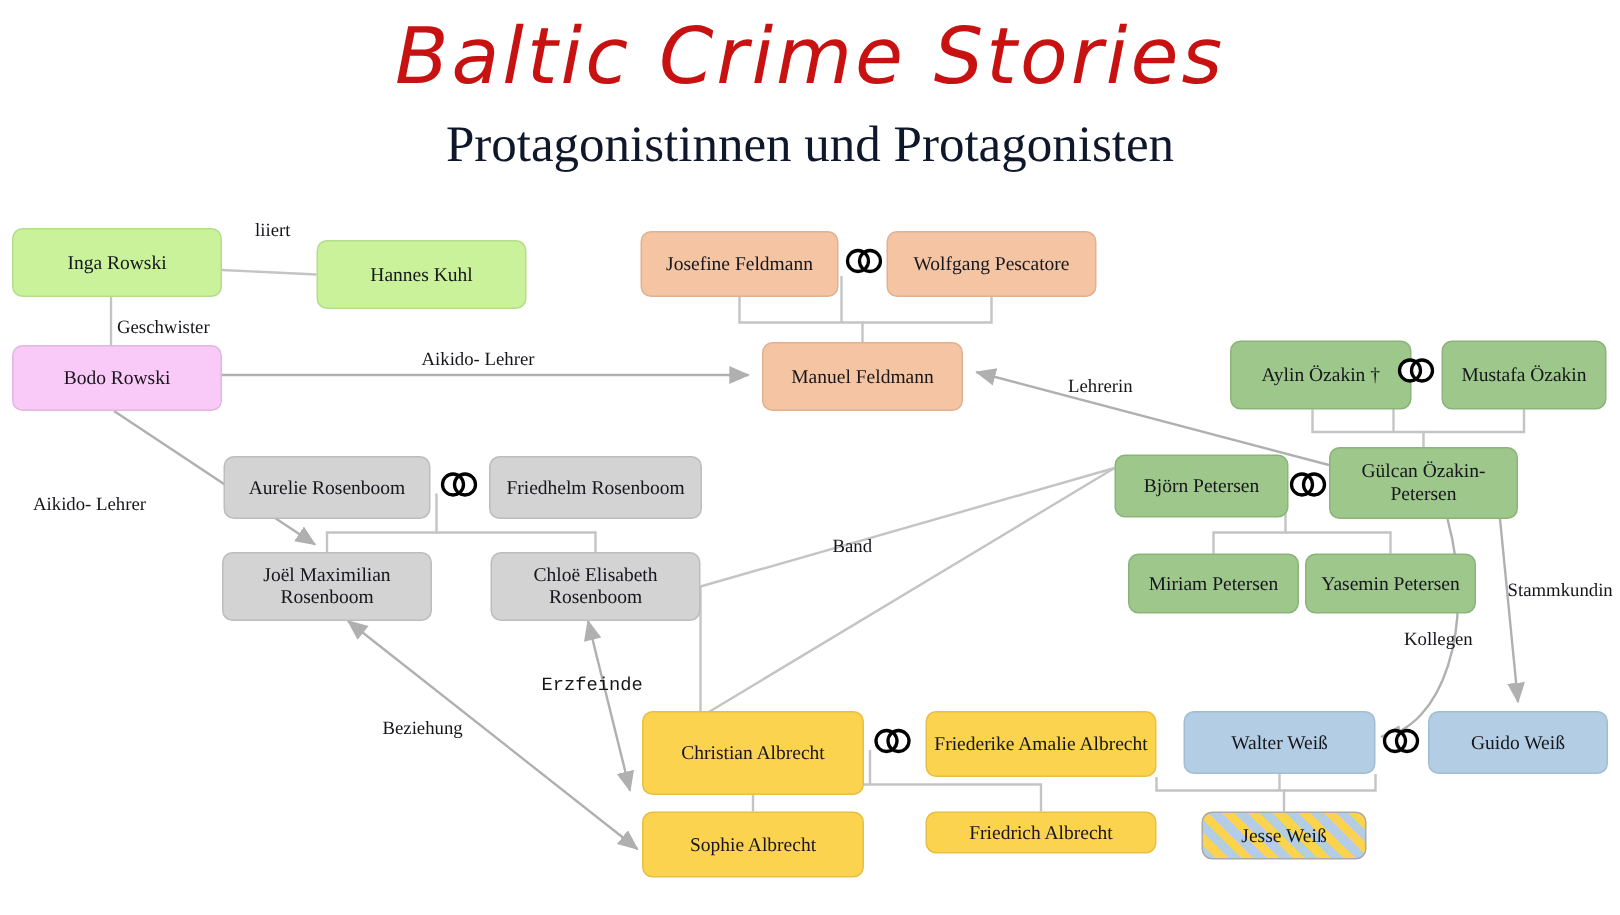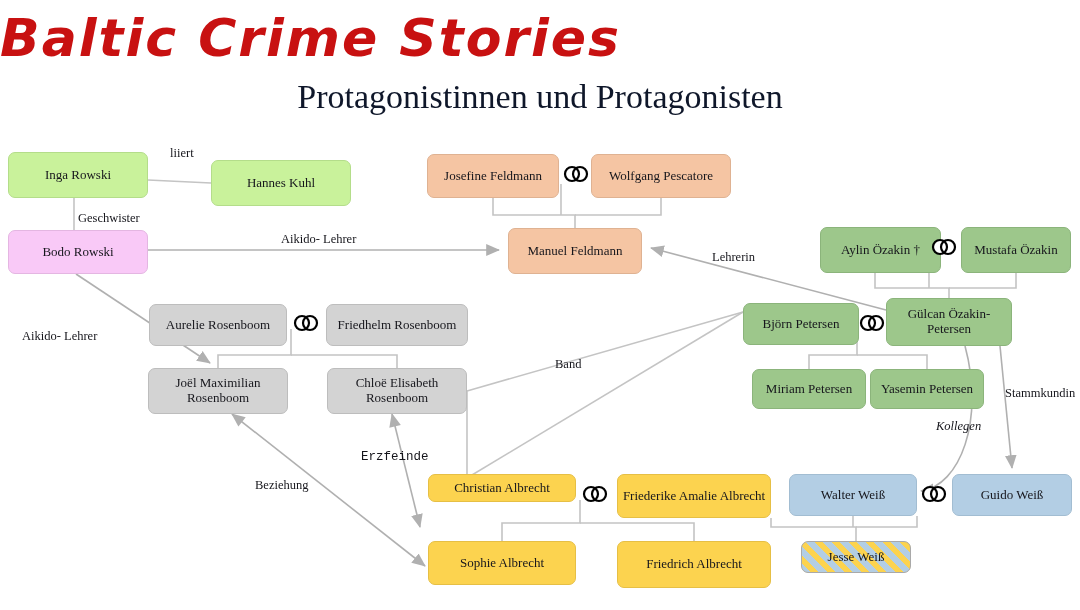--- a/index.html
+++ b/index.html
@@ -28,10 +28,10 @@
     left: 0;
     top: 12px;
     width: 1080px;
-    text-align: left;
+    text-align: center;
     font-family: "DejaVu Sans", sans-serif;
     font-size: 52px;
-    font-weight: bold;
+    font-weight: normal;
     font-style: italic;
     letter-spacing: 2px;
     color: #c81111;

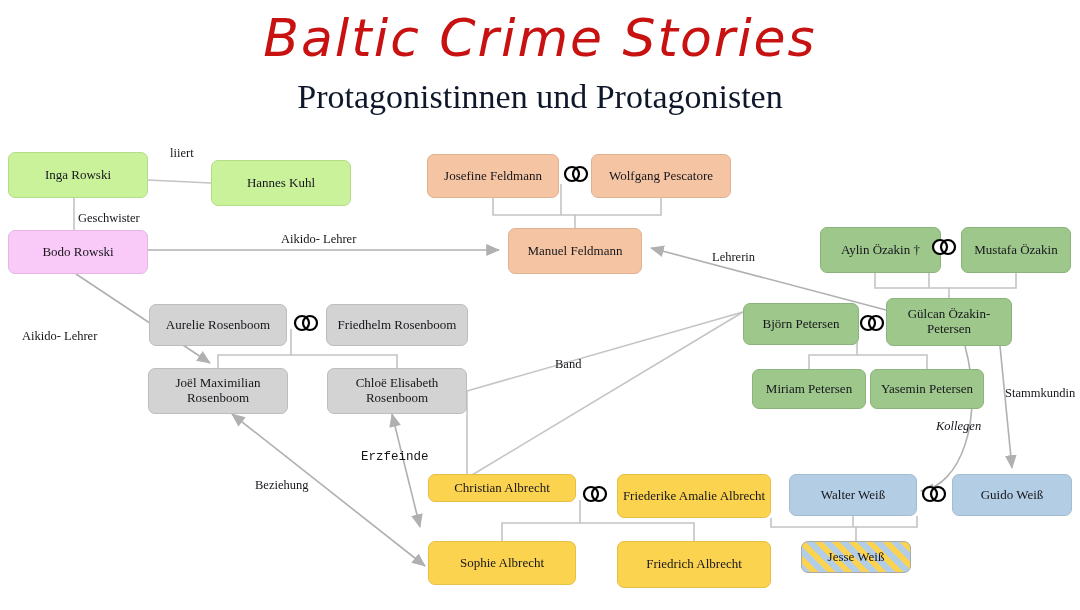--- a/index.html
+++ b/index.html
@@ -287,7 +287,7 @@
       <div class="edge-label" style="left: 22px; top: 329px;">Aikido- Lehrer</div>
       <div class="edge-label" style="left: 555px; top: 357px;">Band</div>
       <div class="edge-label" style="left: 1005px; top: 386px;">Stammkundin</div>
-      <div class="edge-label" style="left: 936px; top: 419px; font-style: italic;">Kollegen</div>
+      <div class="edge-label" style="left: 936px; top: 419px;">Kollegen</div>
       <div class="edge-label" style="left: 361px; top: 450px; font-family: Liberation Mono, monospace;">Erzfeinde</div>
       <div class="edge-label" style="left: 255px; top: 478px;">Beziehung</div>
     </div>

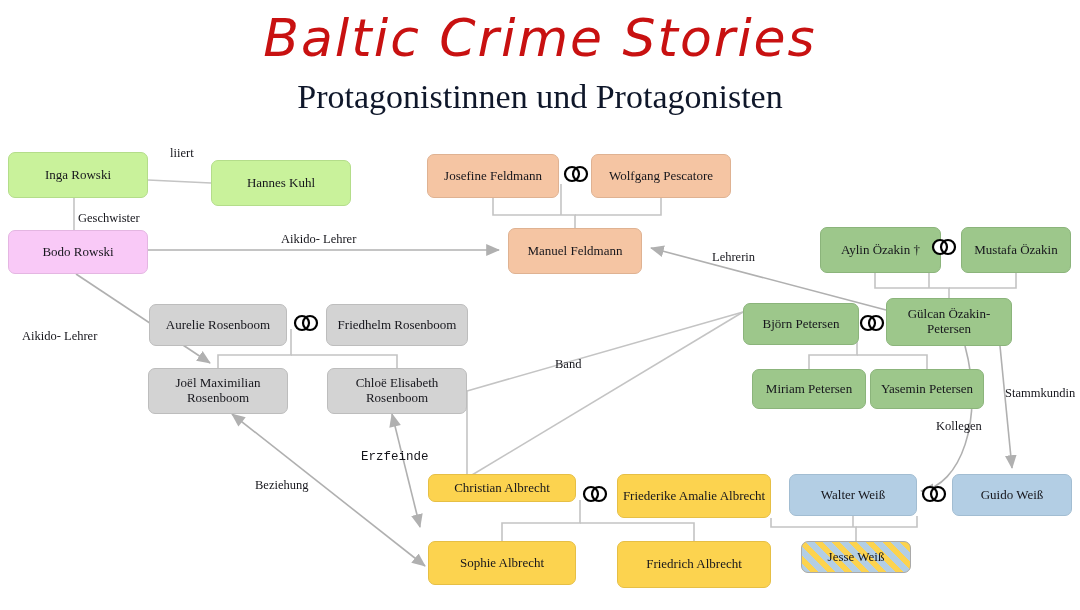--- a/index.html
+++ b/index.html
@@ -231,7 +231,7 @@
       <div class="node c-grey two-line" style="left: 327px; top: 368px; width: 140px; height: 46px;">
         <span>Chloë Elisabeth<br>Rosenboom</span>
       </div>
-      <div class="node c-gold" style="left: 428px; top: 474px; width: 148px; height: 28px;">
+      <div class="node c-gold" style="left: 428px; top: 474px; width: 148px; height: 56px;">
         <span>Christian Albrecht</span>
       </div>
       <div class="node c-gold" style="left: 617px; top: 474px; width: 154px; height: 44px;">

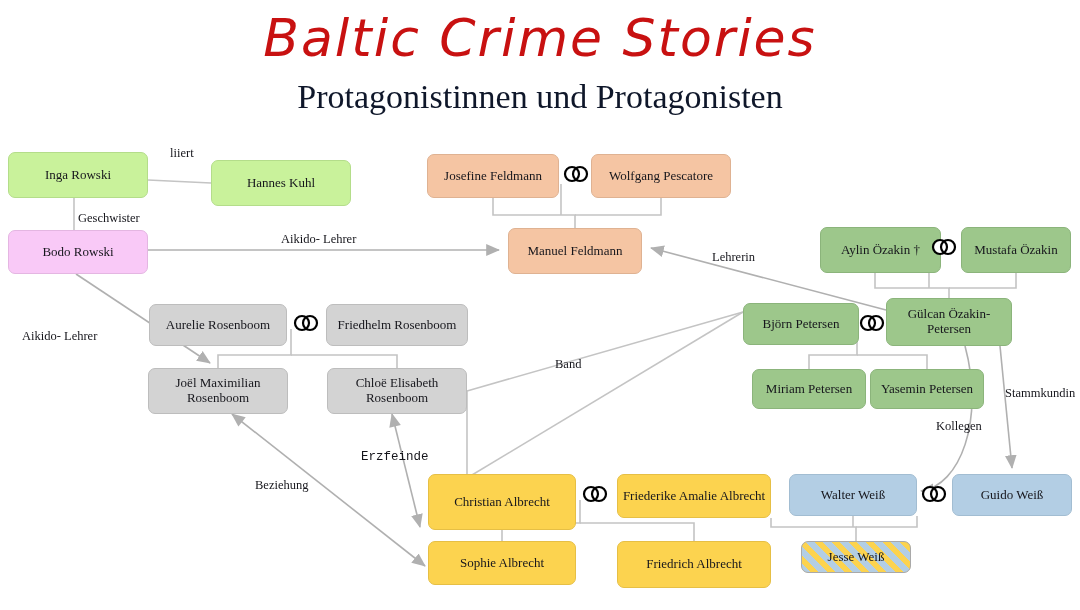--- a/index.html
+++ b/index.html
@@ -246,7 +246,7 @@
       <div class="node c-gold" style="left: 428px; top: 541px; width: 148px; height: 44px;">
         <span>Sophie Albrecht</span>
       </div>
-      <div class="node c-gold" style="left: 617px; top: 541px; width: 154px; height: 47px;">
+      <div class="node c-gold" style="left: 617px; top: 541px; width: 154px; height: 28px;">
         <span>Friedrich Albrecht</span>
       </div>
       <div class="node c-striped" style="left: 801px; top: 541px; width: 110px; height: 32px;">

